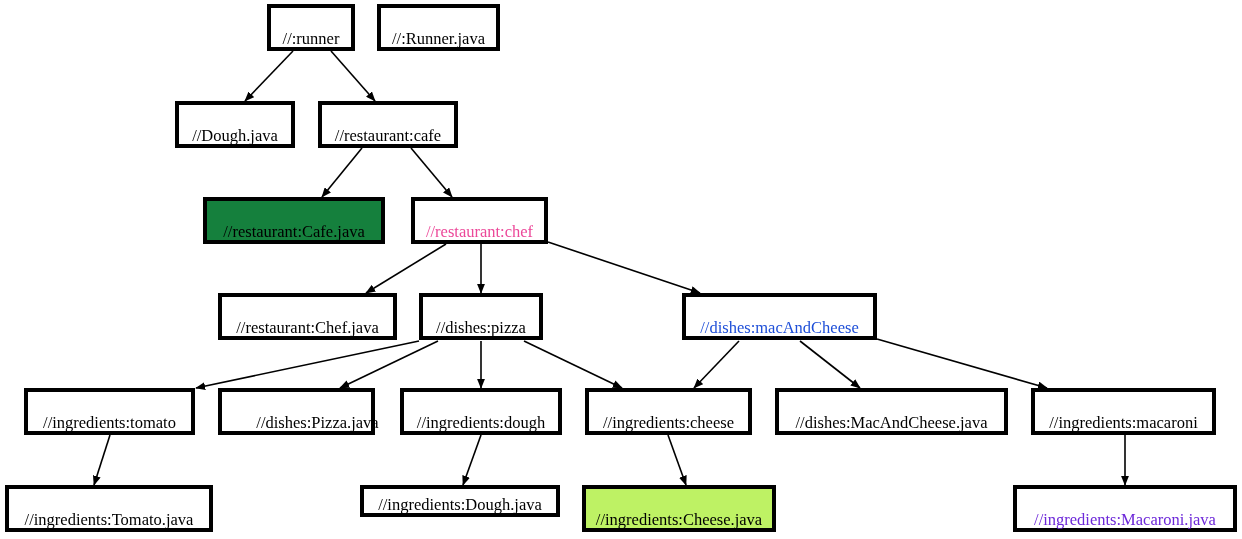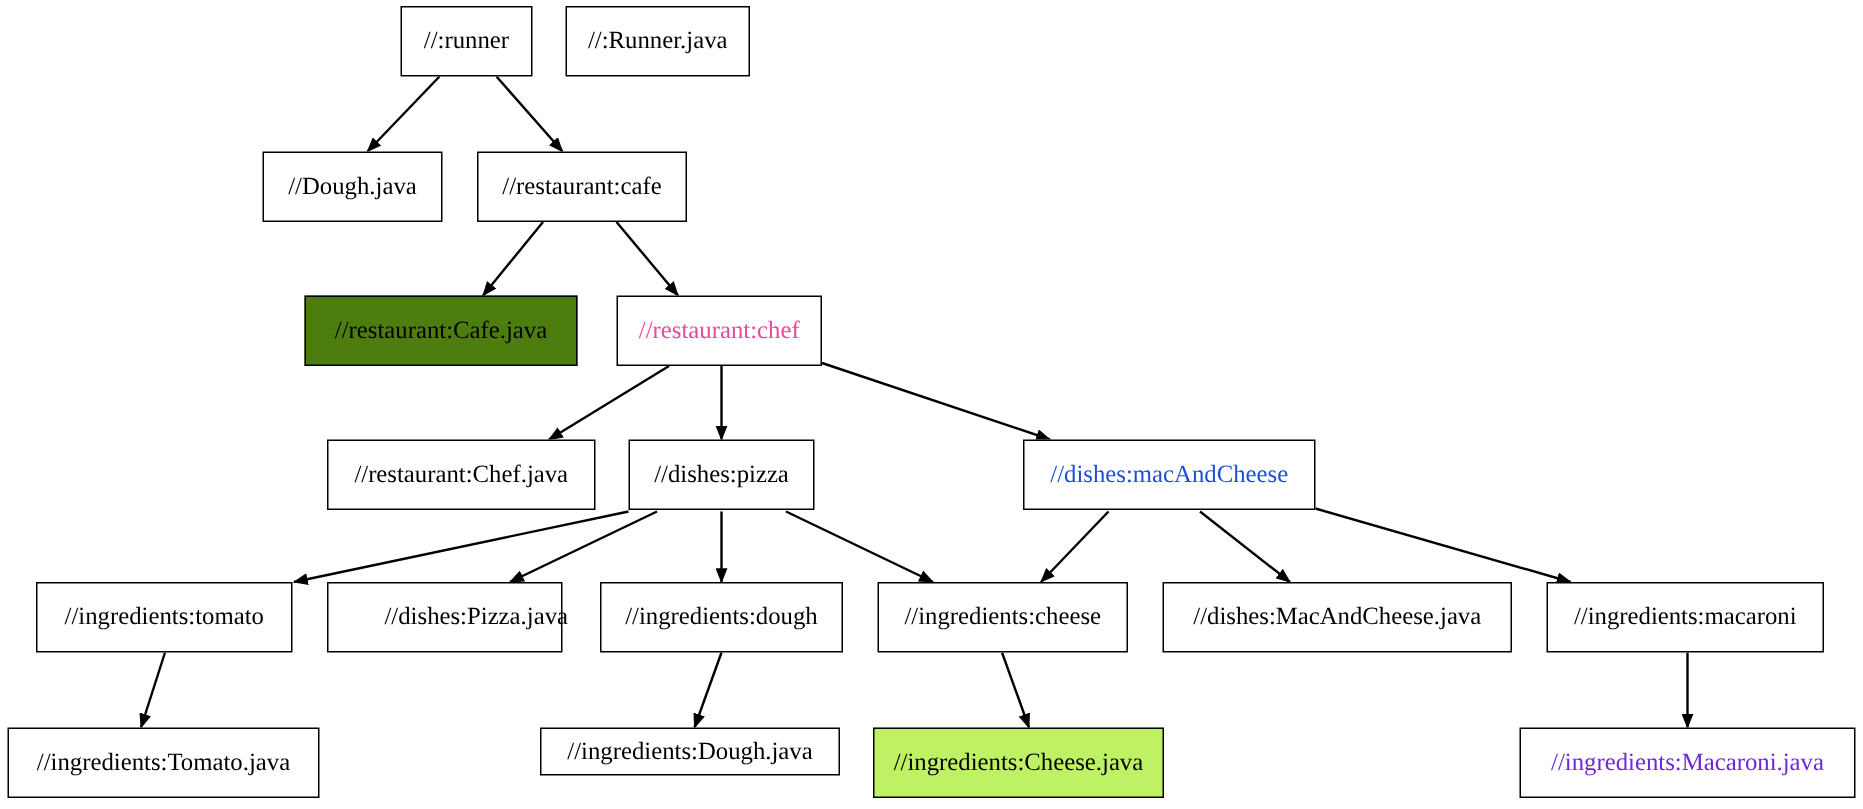--- a/index.html
+++ b/index.html
@@ -26,10 +26,10 @@
   .graph-node {
     position: absolute;
     box-sizing: border-box;
-    border: 1px solid #0f172a;
+    border: 4px solid #0f172a;
     background: #ffffff;
     display: flex;
-    align-items: center;
+    align-items: flex-end;
     justify-content: center;
     white-space: nowrap;
   }

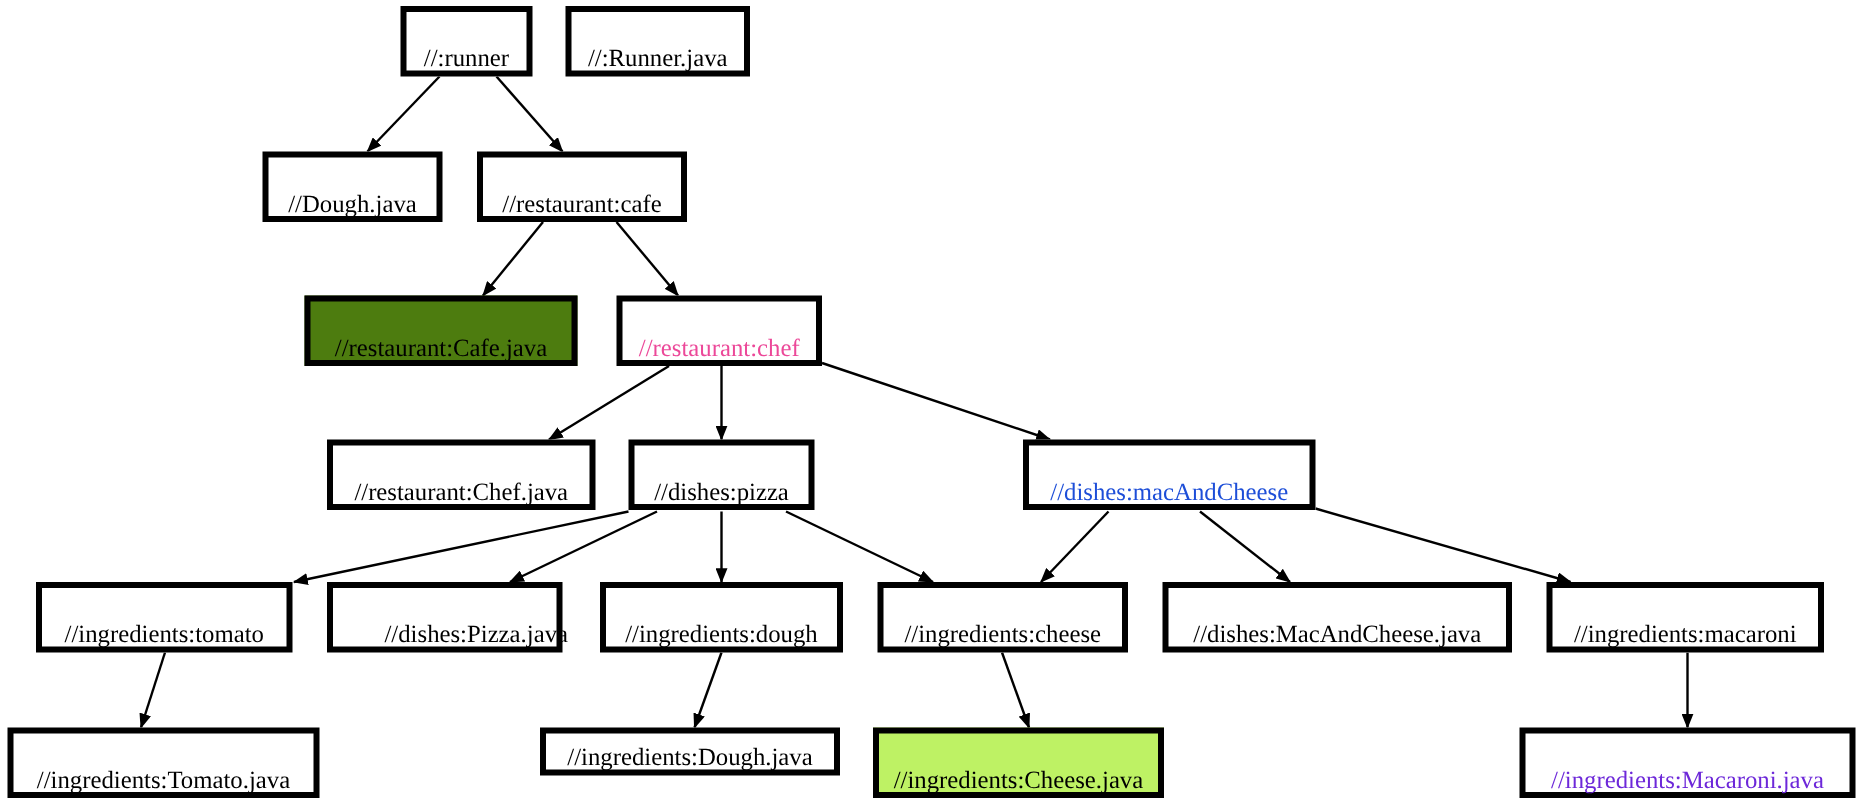--- a/index.html
+++ b/index.html
@@ -84,7 +84,7 @@
       <div class="graph-node" style="left: 318px; top: 101px; width: 140px; height: 47px; border-color: rgb(0, 0, 0); background: rgb(255, 255, 255);">
         <span class="graph-node-label" style="color: rgb(0, 0, 0);">//restaurant:cafe</span>
       </div>
-      <div class="graph-node" style="left: 203px; top: 197px; width: 182px; height: 47px; border-color: rgb(0, 0, 0); background: #4d7c0f;">
+      <div class="graph-node" style="left: 203px; top: 197px; width: 182px; height: 47px; border-color: rgb(0, 0, 0); background: #15803d;">
         <span class="graph-node-label" style="color: rgb(0, 0, 0);">//restaurant:Cafe.java</span>
       </div>
       <div class="graph-node" style="left: 411px; top: 197px; width: 137px; height: 47px; border-color: rgb(0, 0, 0); background: rgb(255, 255, 255);">

